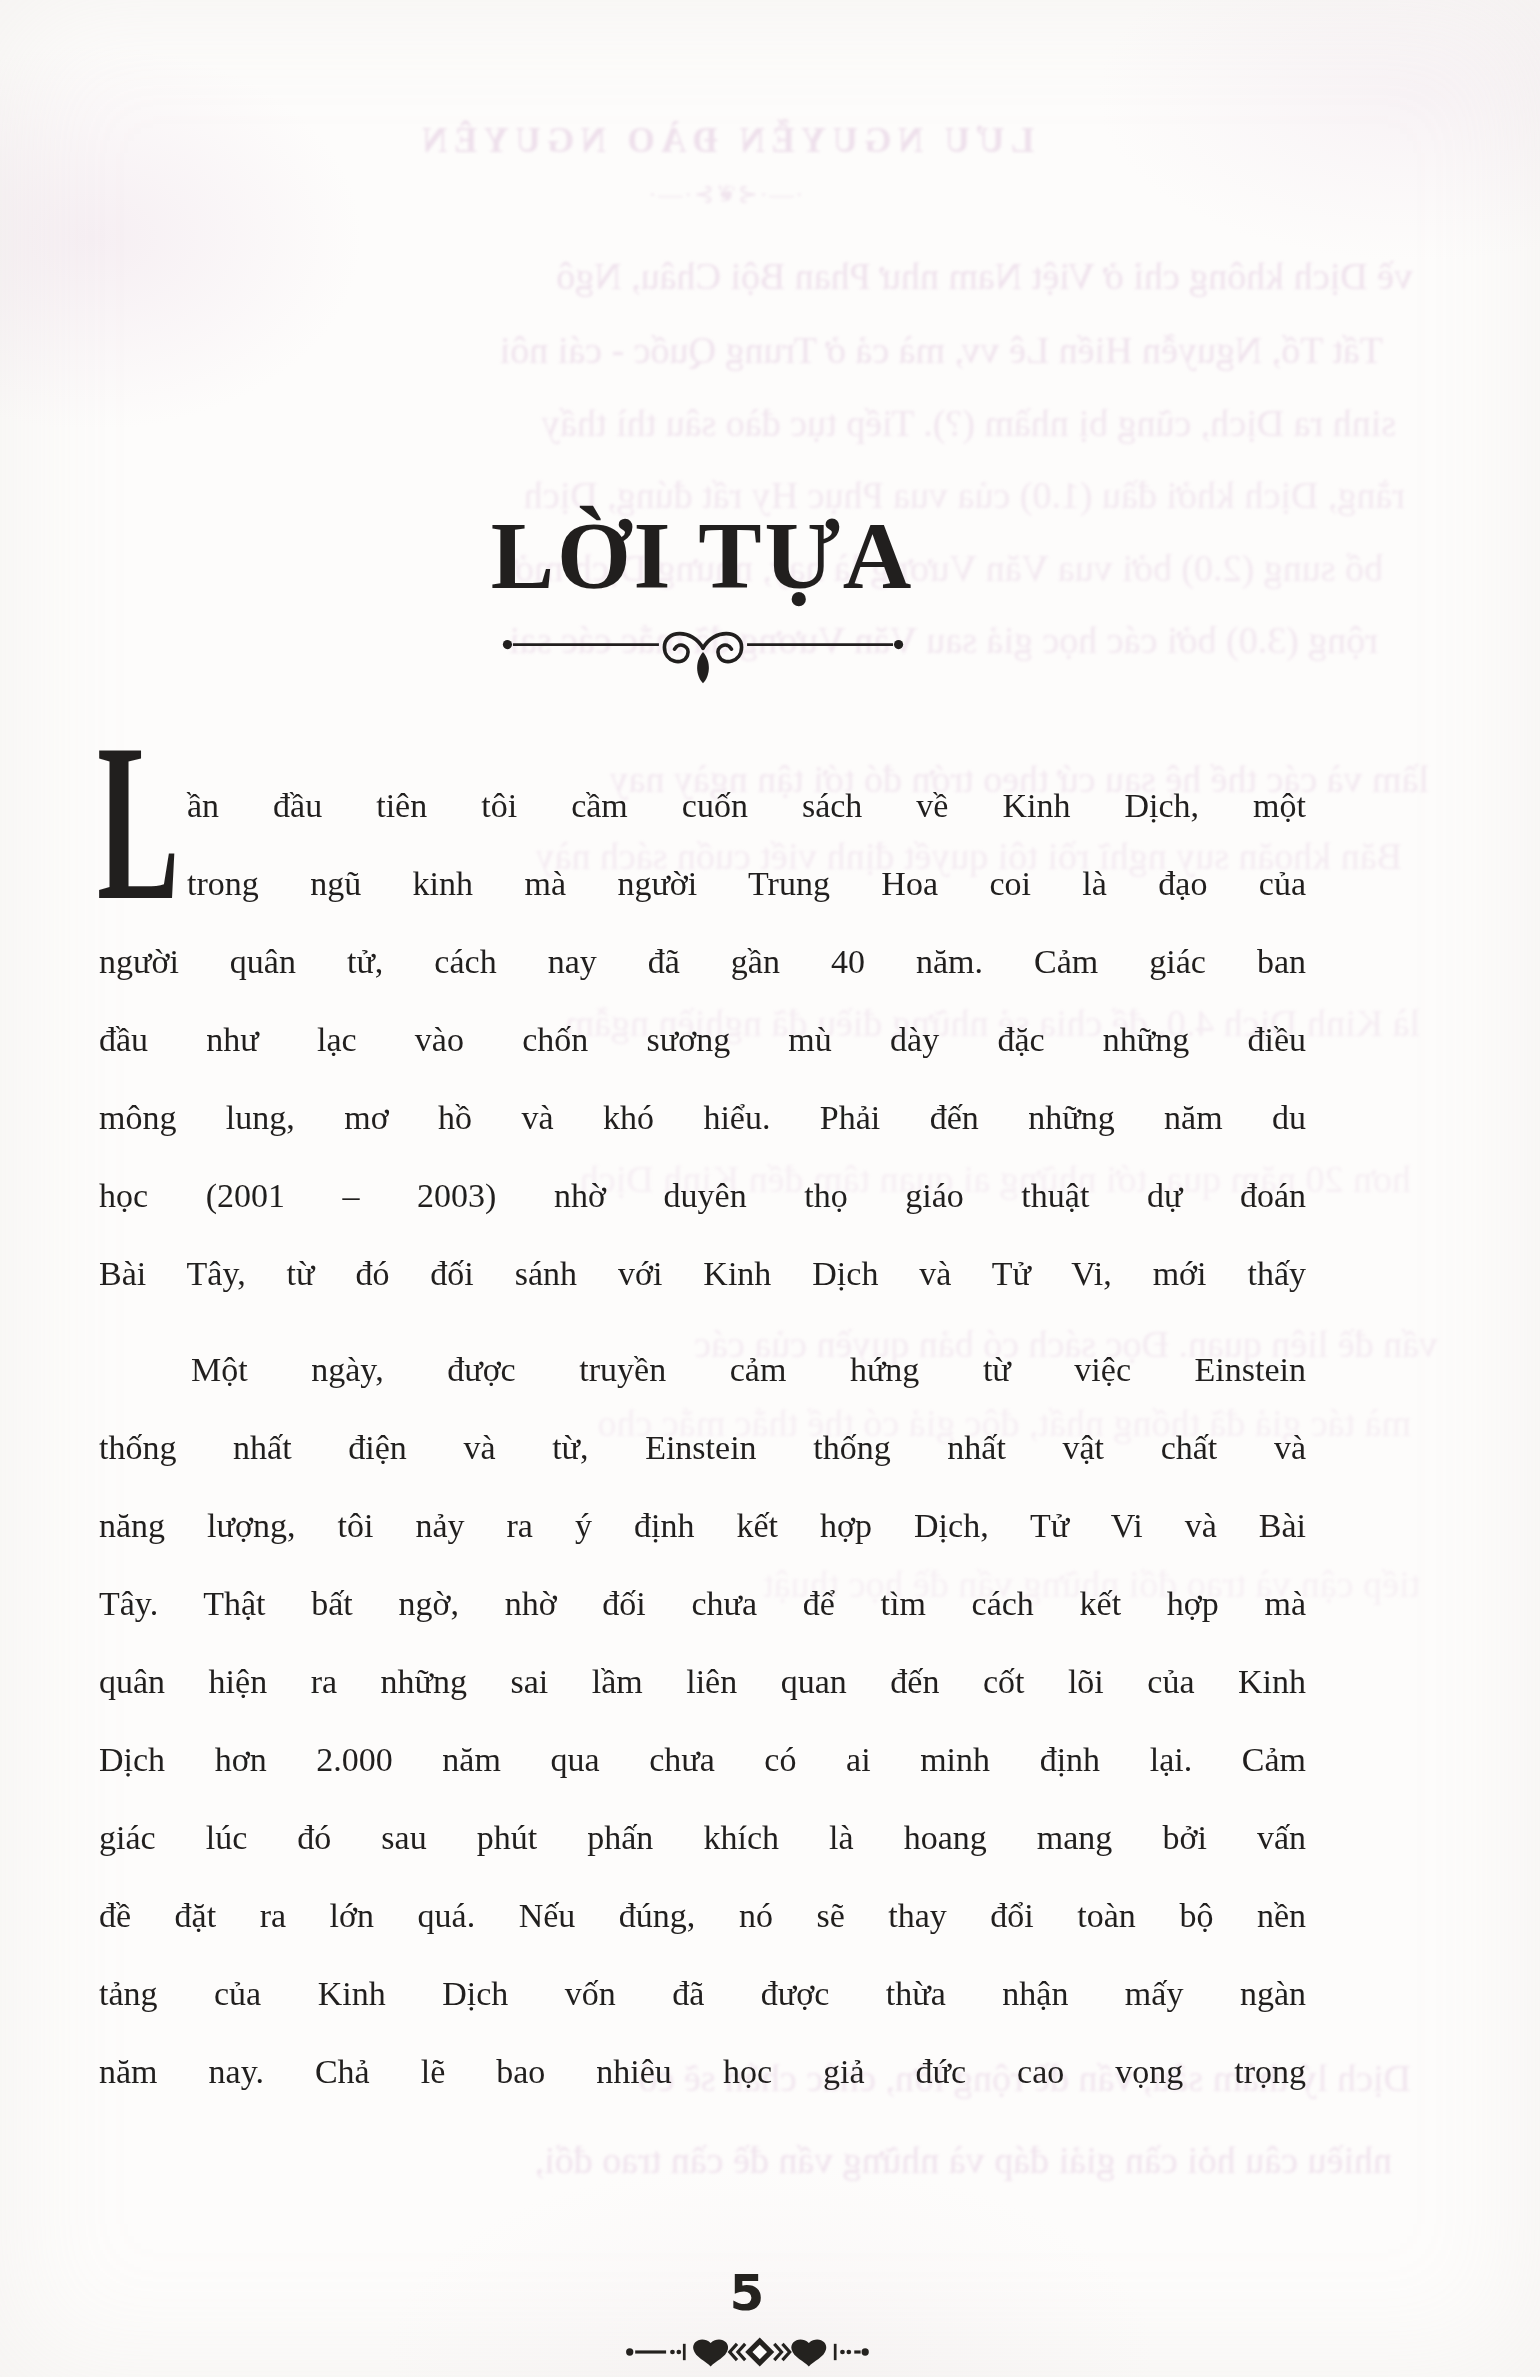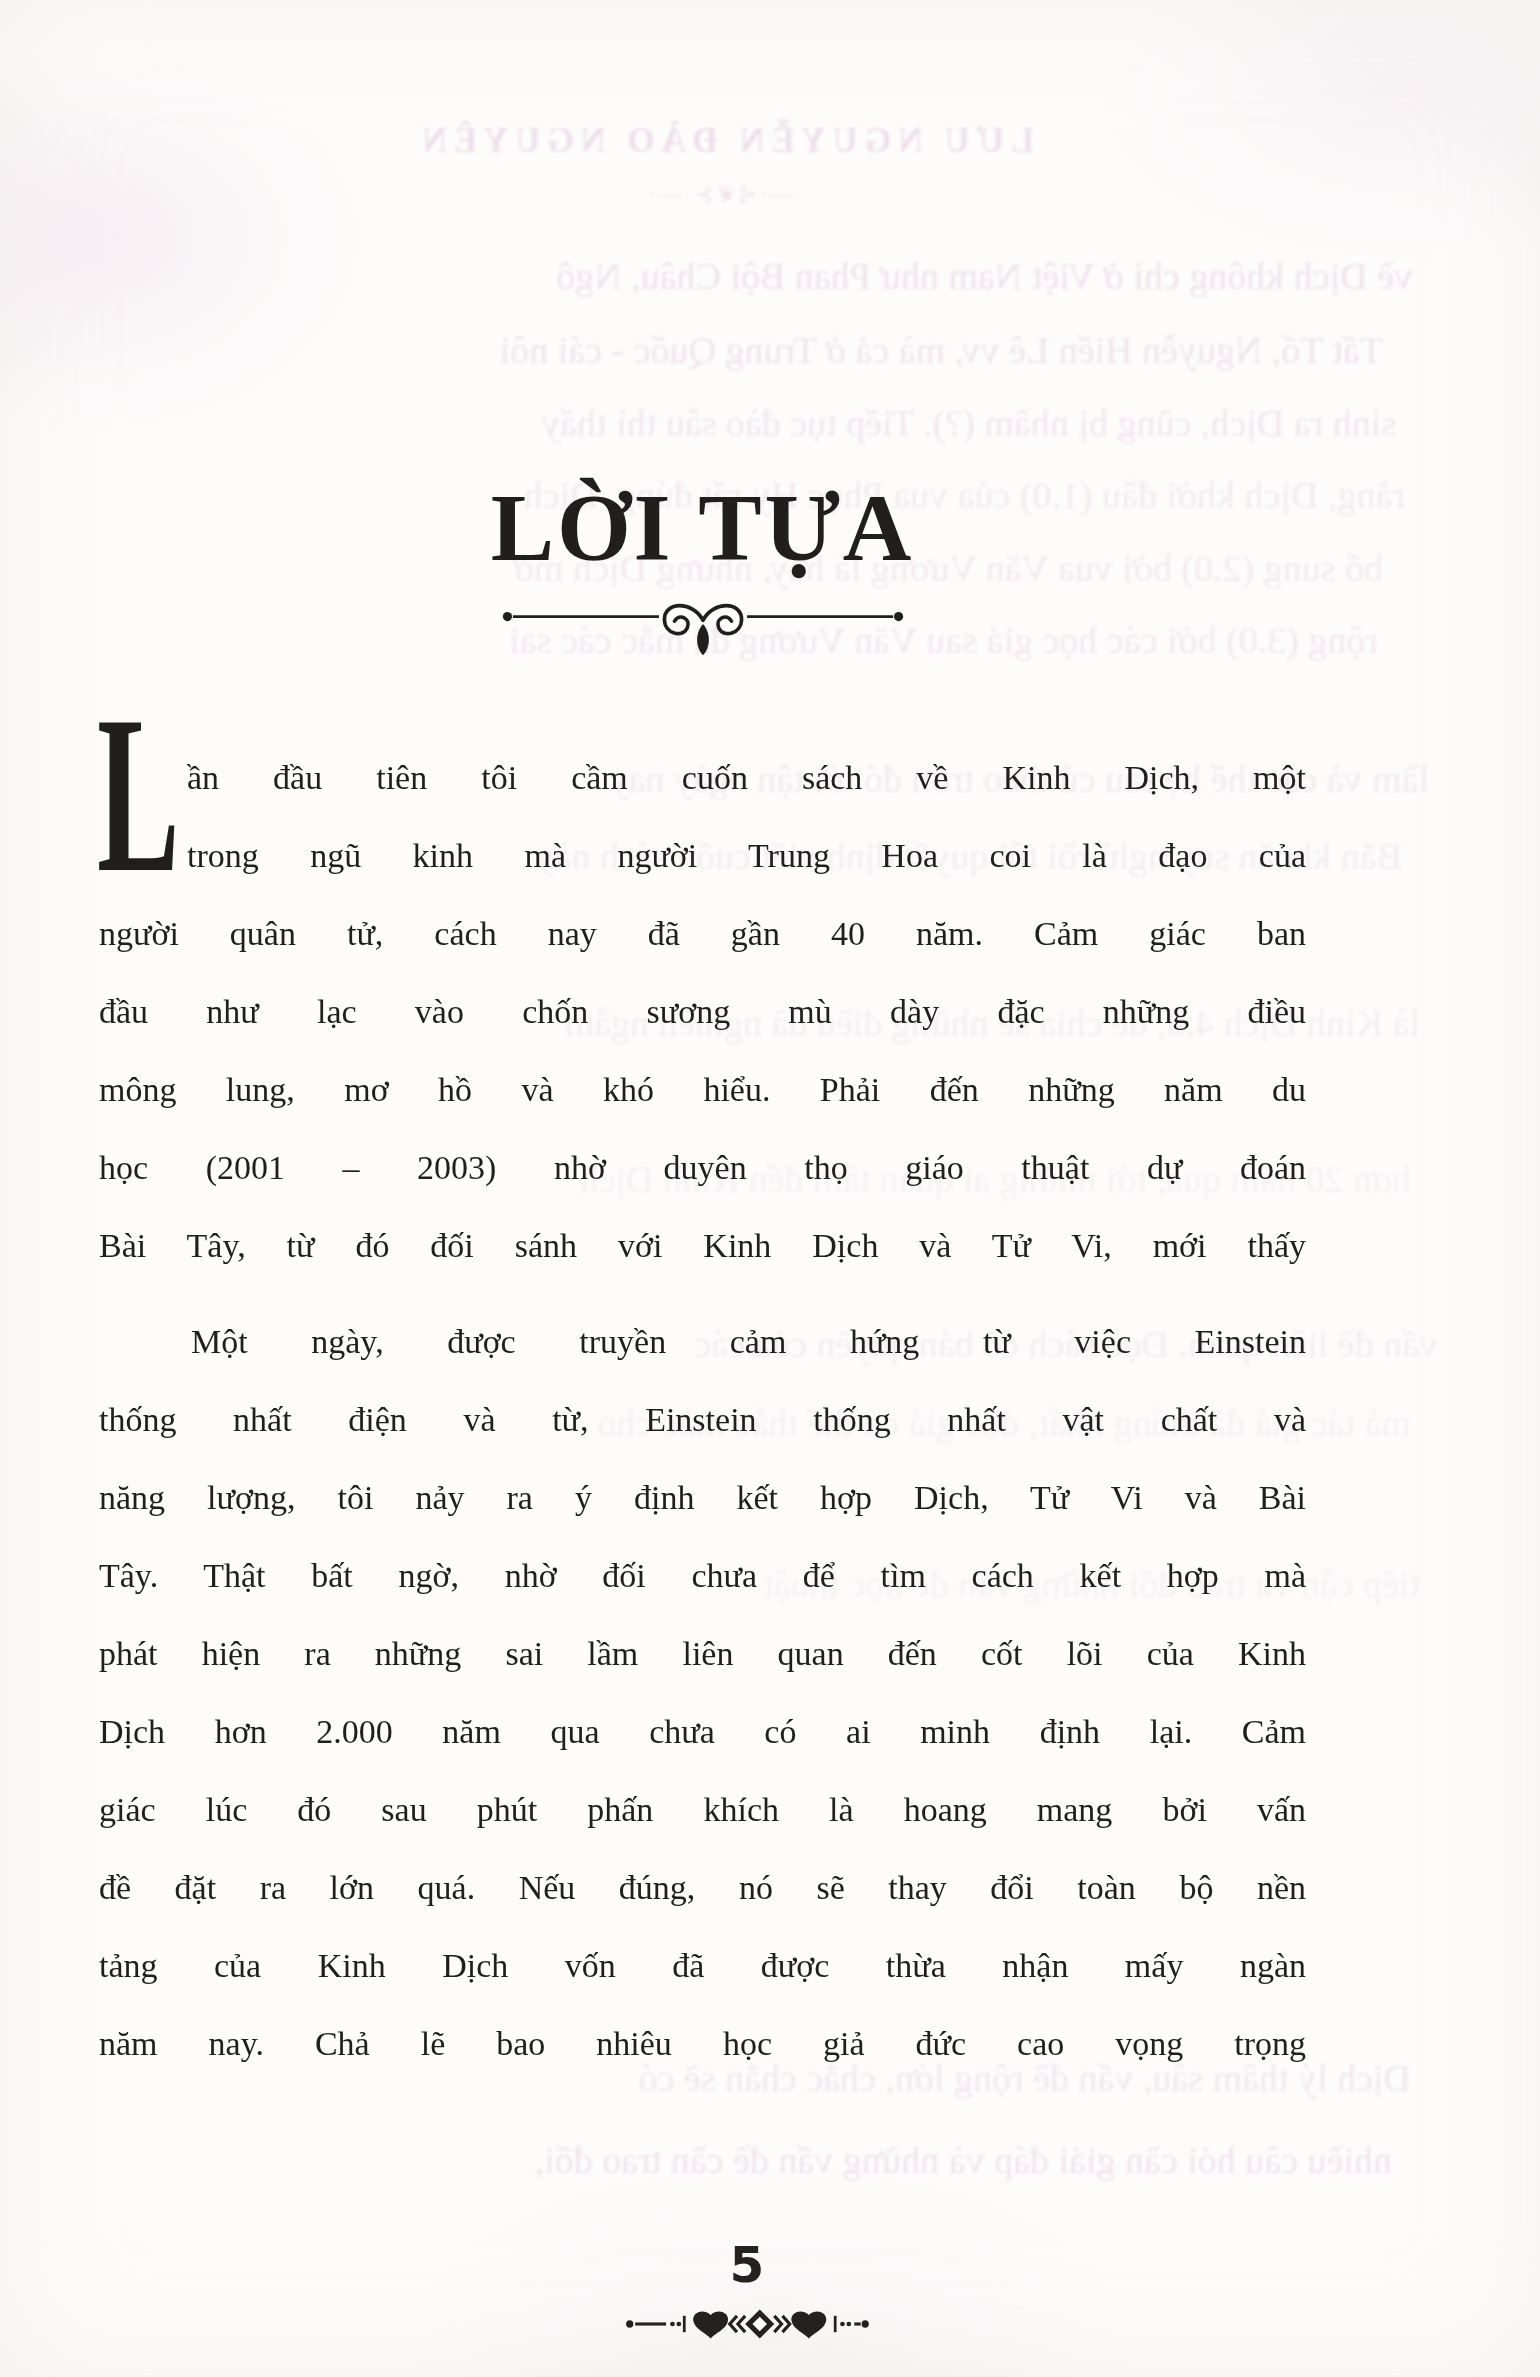--- a/index.html
+++ b/index.html
@@ -45,7 +45,7 @@
   }
 
   
-  .print-layer{position:absolute;inset:0;z-index:2;}
+  .print-layer{position:absolute;inset:0;z-index:2;margin-top:28px;}
   .title{
     position:absolute;top:473px;left:99px;width:1207px;
     text-align:center;font-size:95px;font-weight:700;letter-spacing:2.8px;

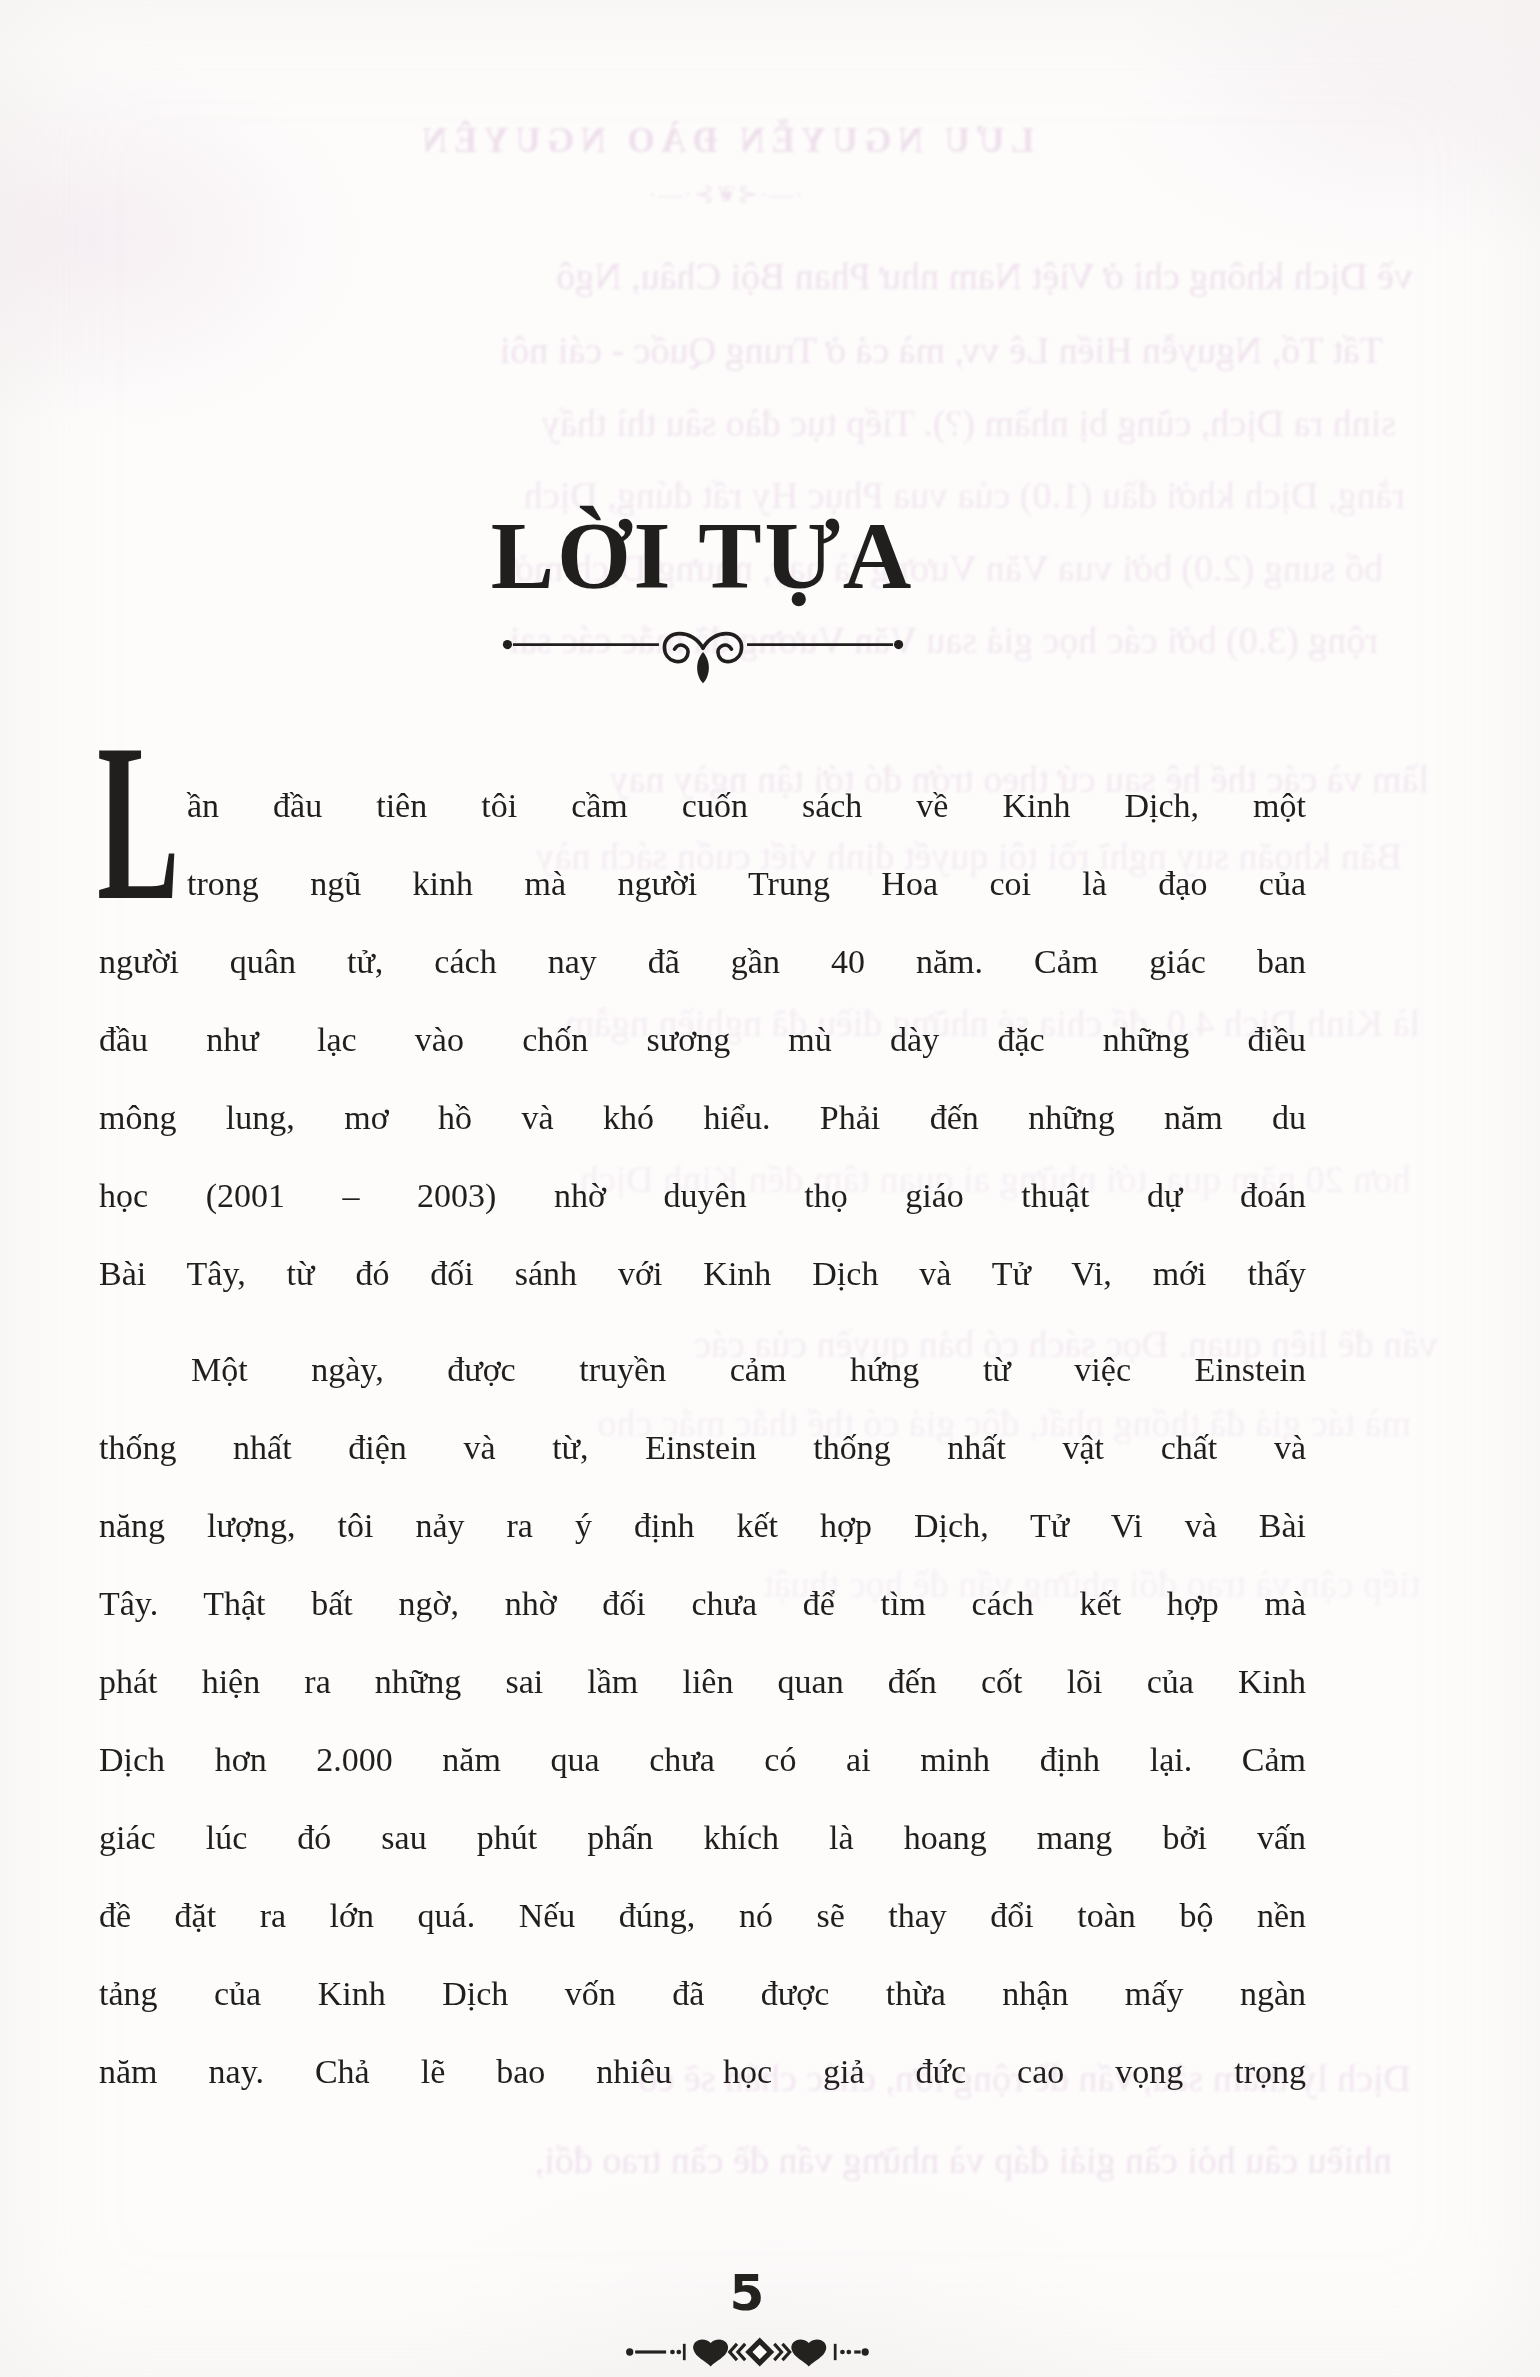--- a/index.html
+++ b/index.html
@@ -143,7 +143,7 @@
           <div class="bline">thống nhất điện và từ, Einstein thống nhất vật chất và</div>
           <div class="bline">năng lượng, tôi nảy ra ý định kết hợp Dịch, Tử Vi và Bài</div>
           <div class="bline">Tây. Thật bất ngờ, nhờ đối chưa để tìm cách kết hợp mà</div>
-          <div class="bline">phát hiện ra những sai lầm liên quan đến cốt lõi của Kinh</div>
+          <div class="bline">quân hiện ra những sai lầm liên quan đến cốt lõi của Kinh</div>
           <div class="bline">Dịch hơn 2.000 năm qua chưa có ai minh định lại. Cảm</div>
           <div class="bline">giác lúc đó sau phút phấn khích là hoang mang bởi vấn</div>
           <div class="bline">đề đặt ra lớn quá. Nếu đúng, nó sẽ thay đổi toàn bộ nền</div>

